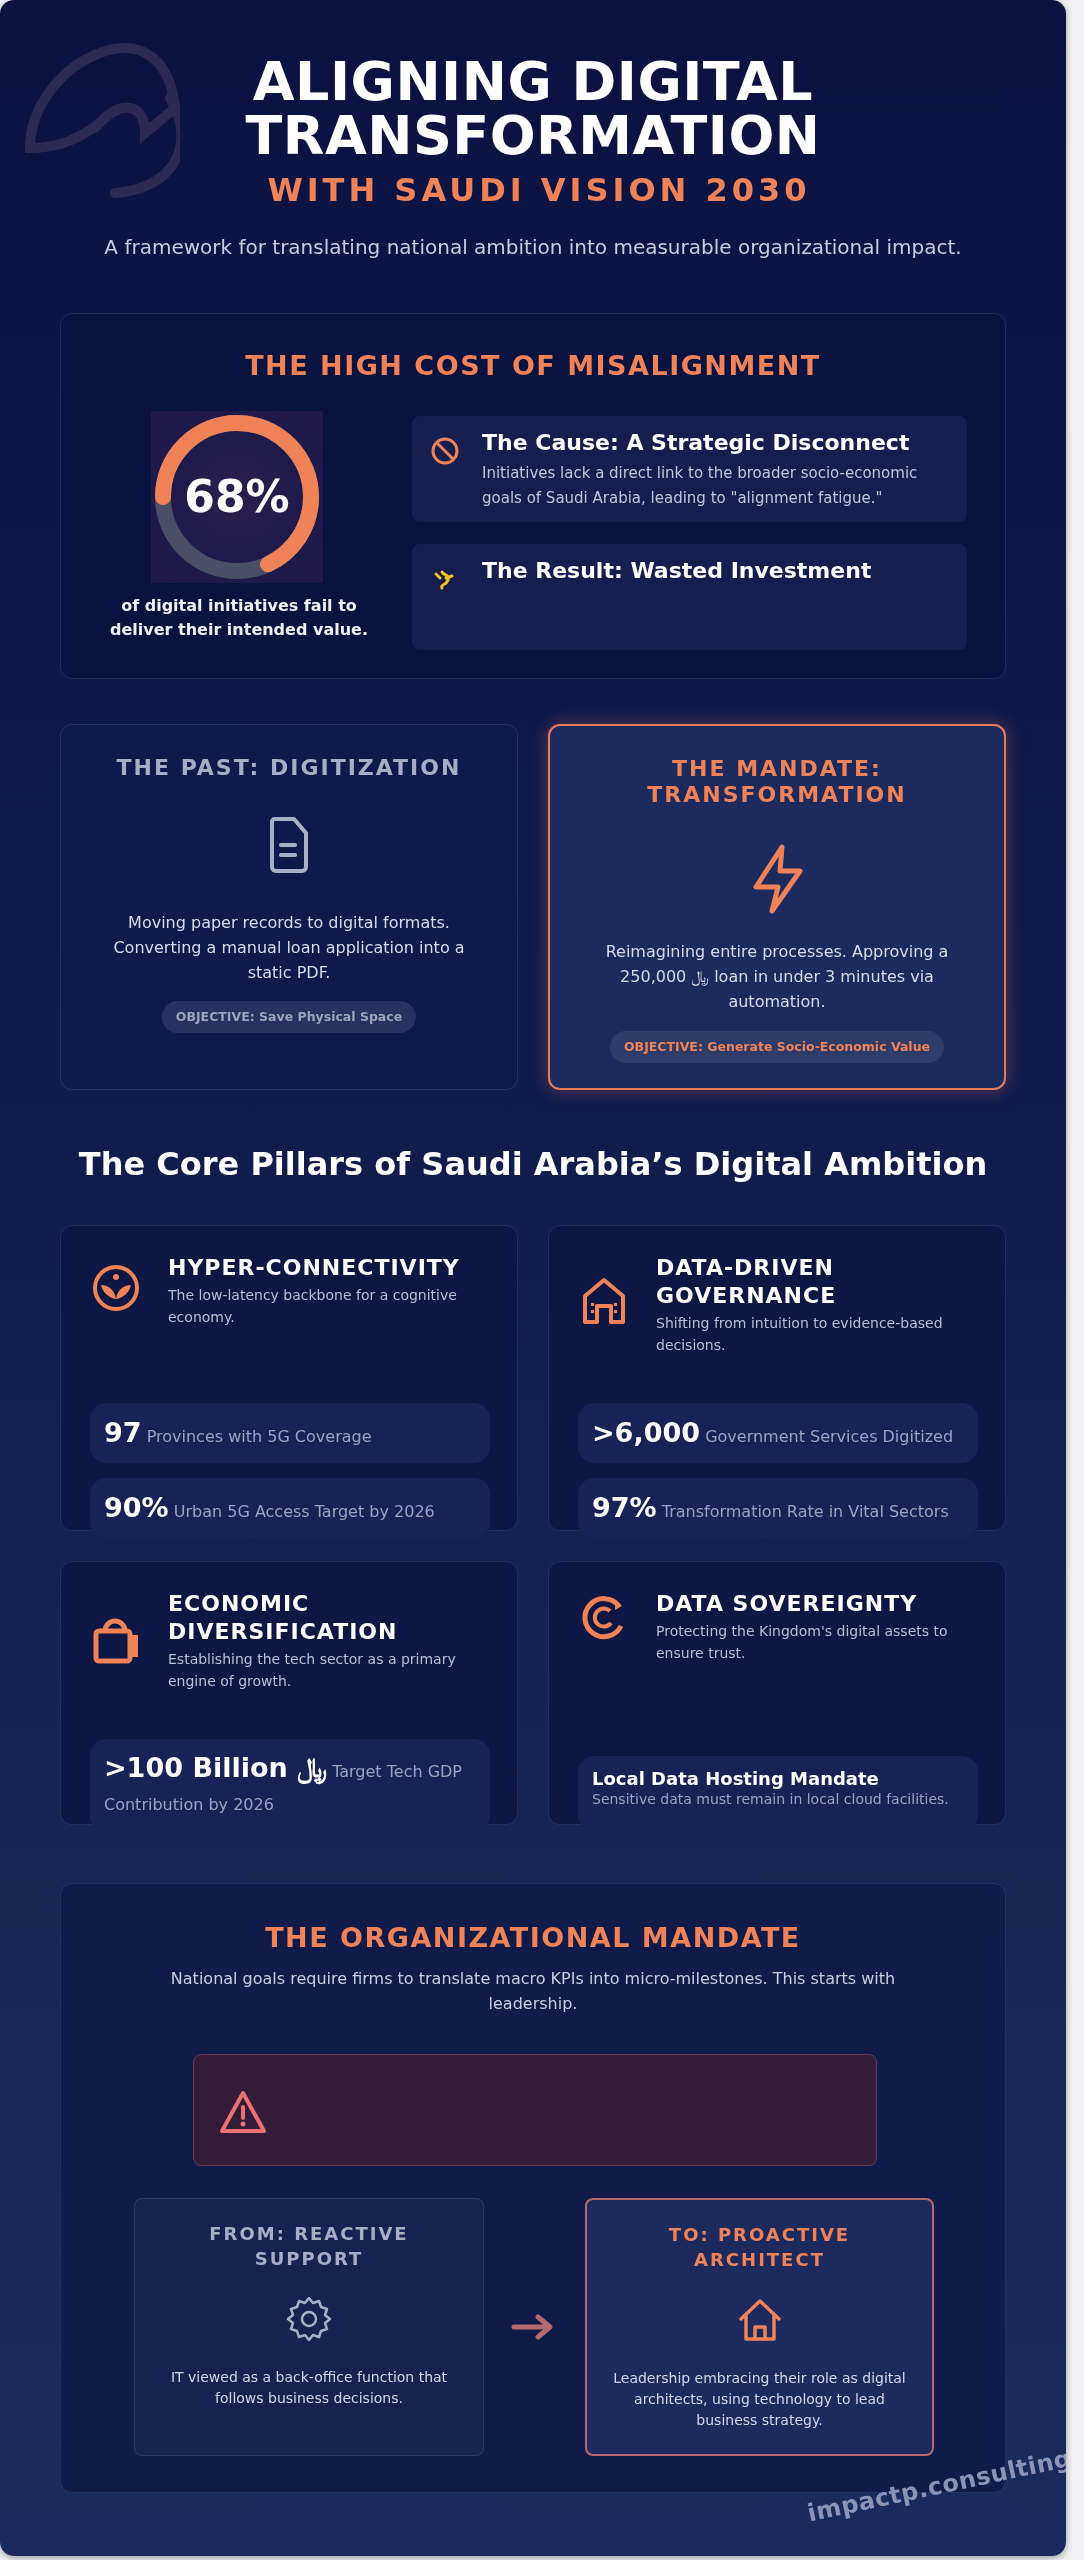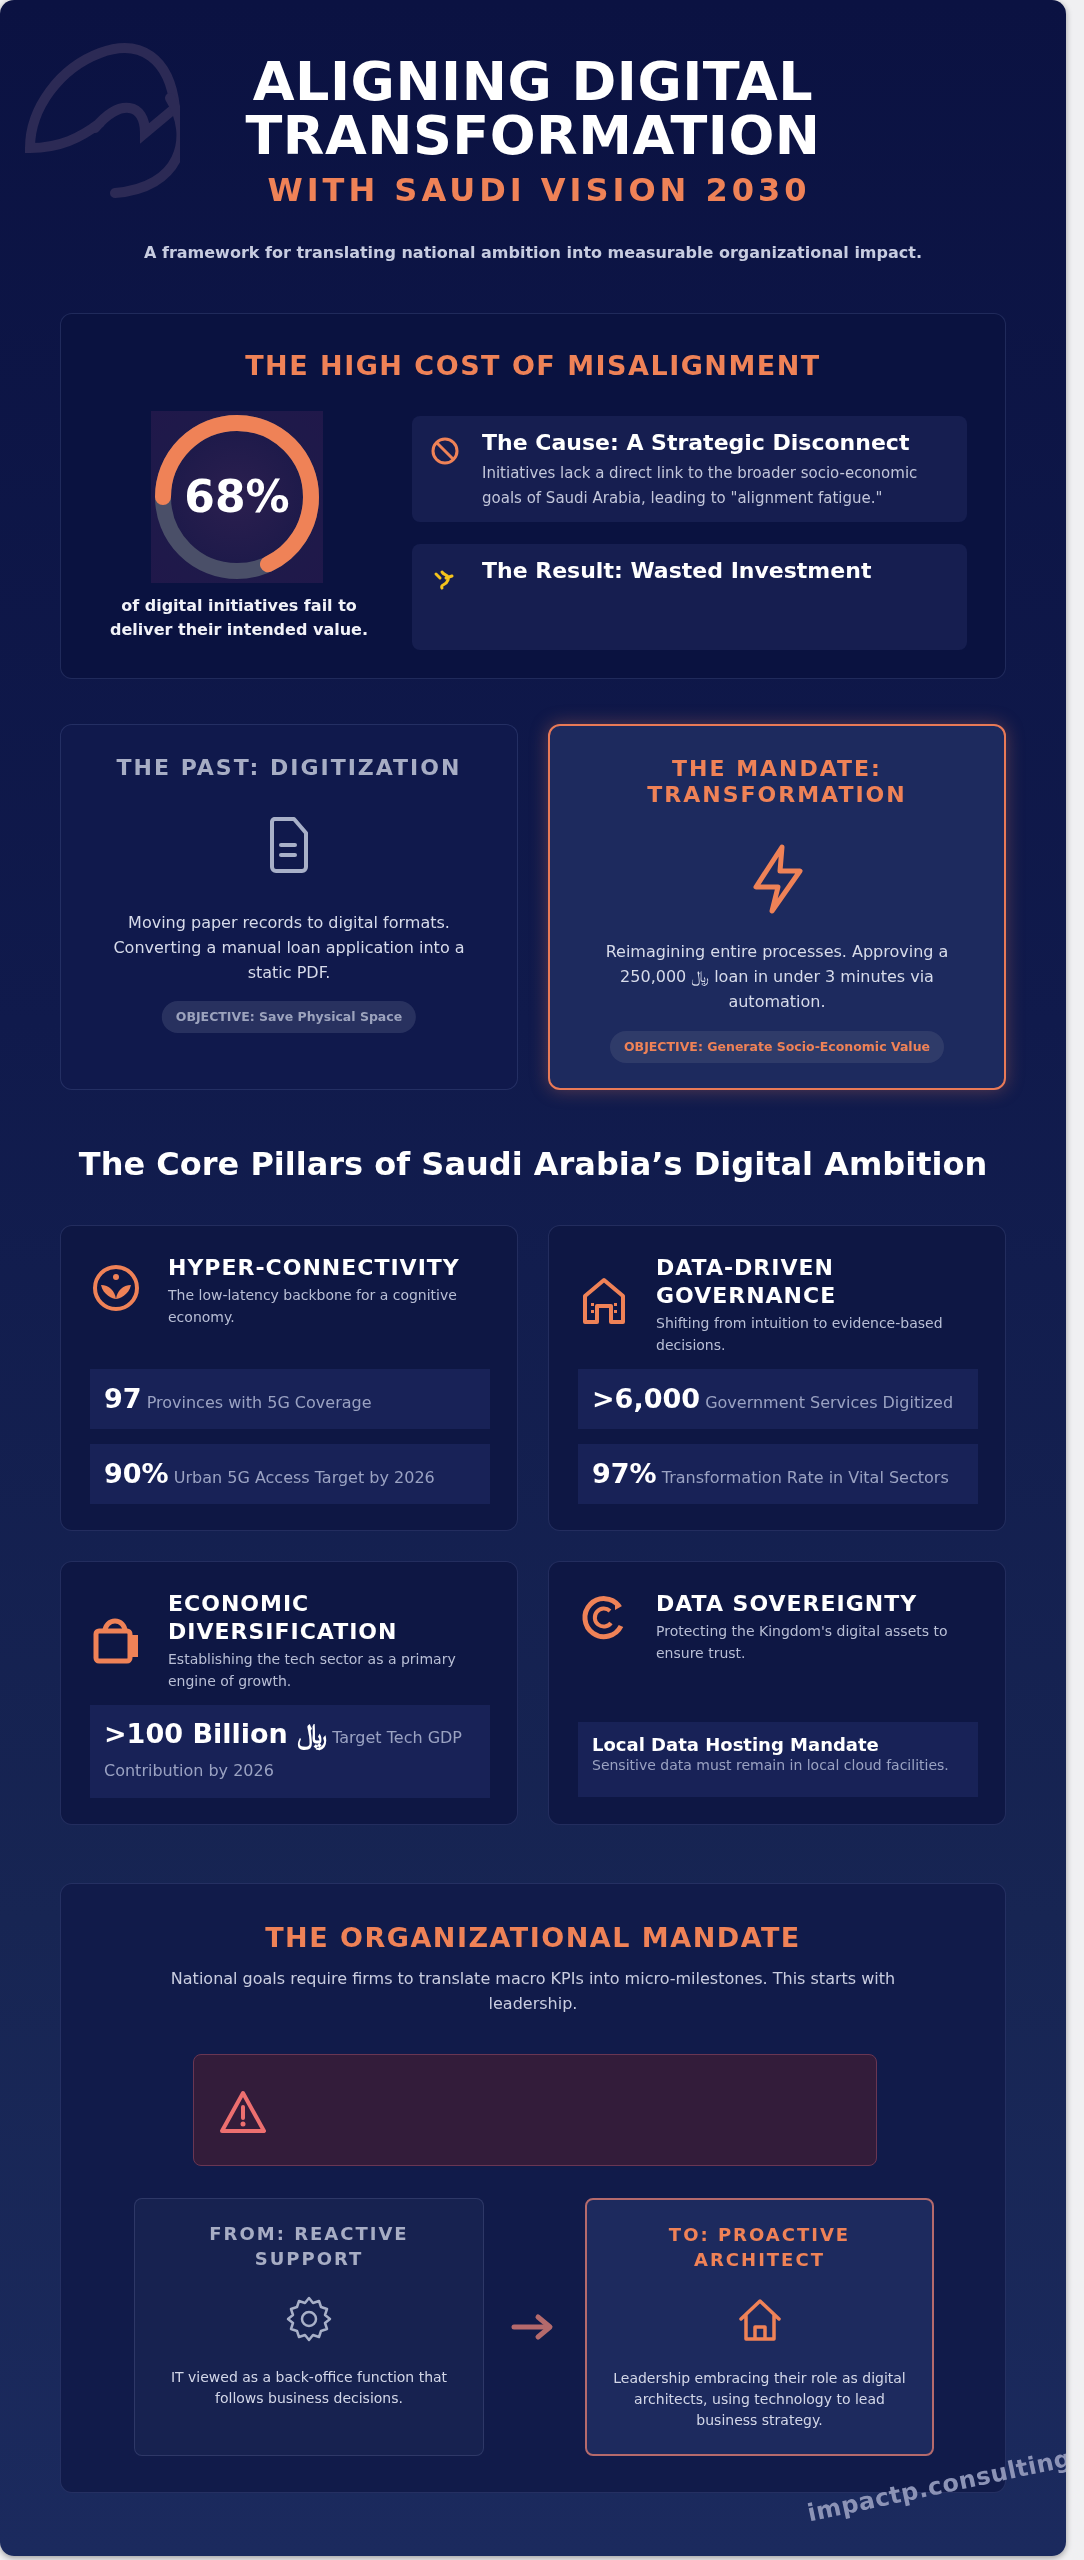--- a/index.html
+++ b/index.html
@@ -19,7 +19,7 @@
   .hero { position: absolute; left: 0; top: 55px; width: 1066px; text-align: center; }
   .hero h1 { font-size: 54px; line-height: 54px; font-weight: bold; letter-spacing: 0.5px; color: #ffffff; }
   .hero h2 { margin-top: 8px; font-size: 32px; font-weight: bold; letter-spacing: 4px; color: #ef8257; padding-left: 12px; }
-  .hero p { margin-top: 34px; font-size: 16px; color: #c7cce0; font-weight: bold; }
+  .hero p { margin-top: 26px; font-size: 20px; color: #c7cce0; }
 
   .card {
     position: absolute; border-radius: 12px;

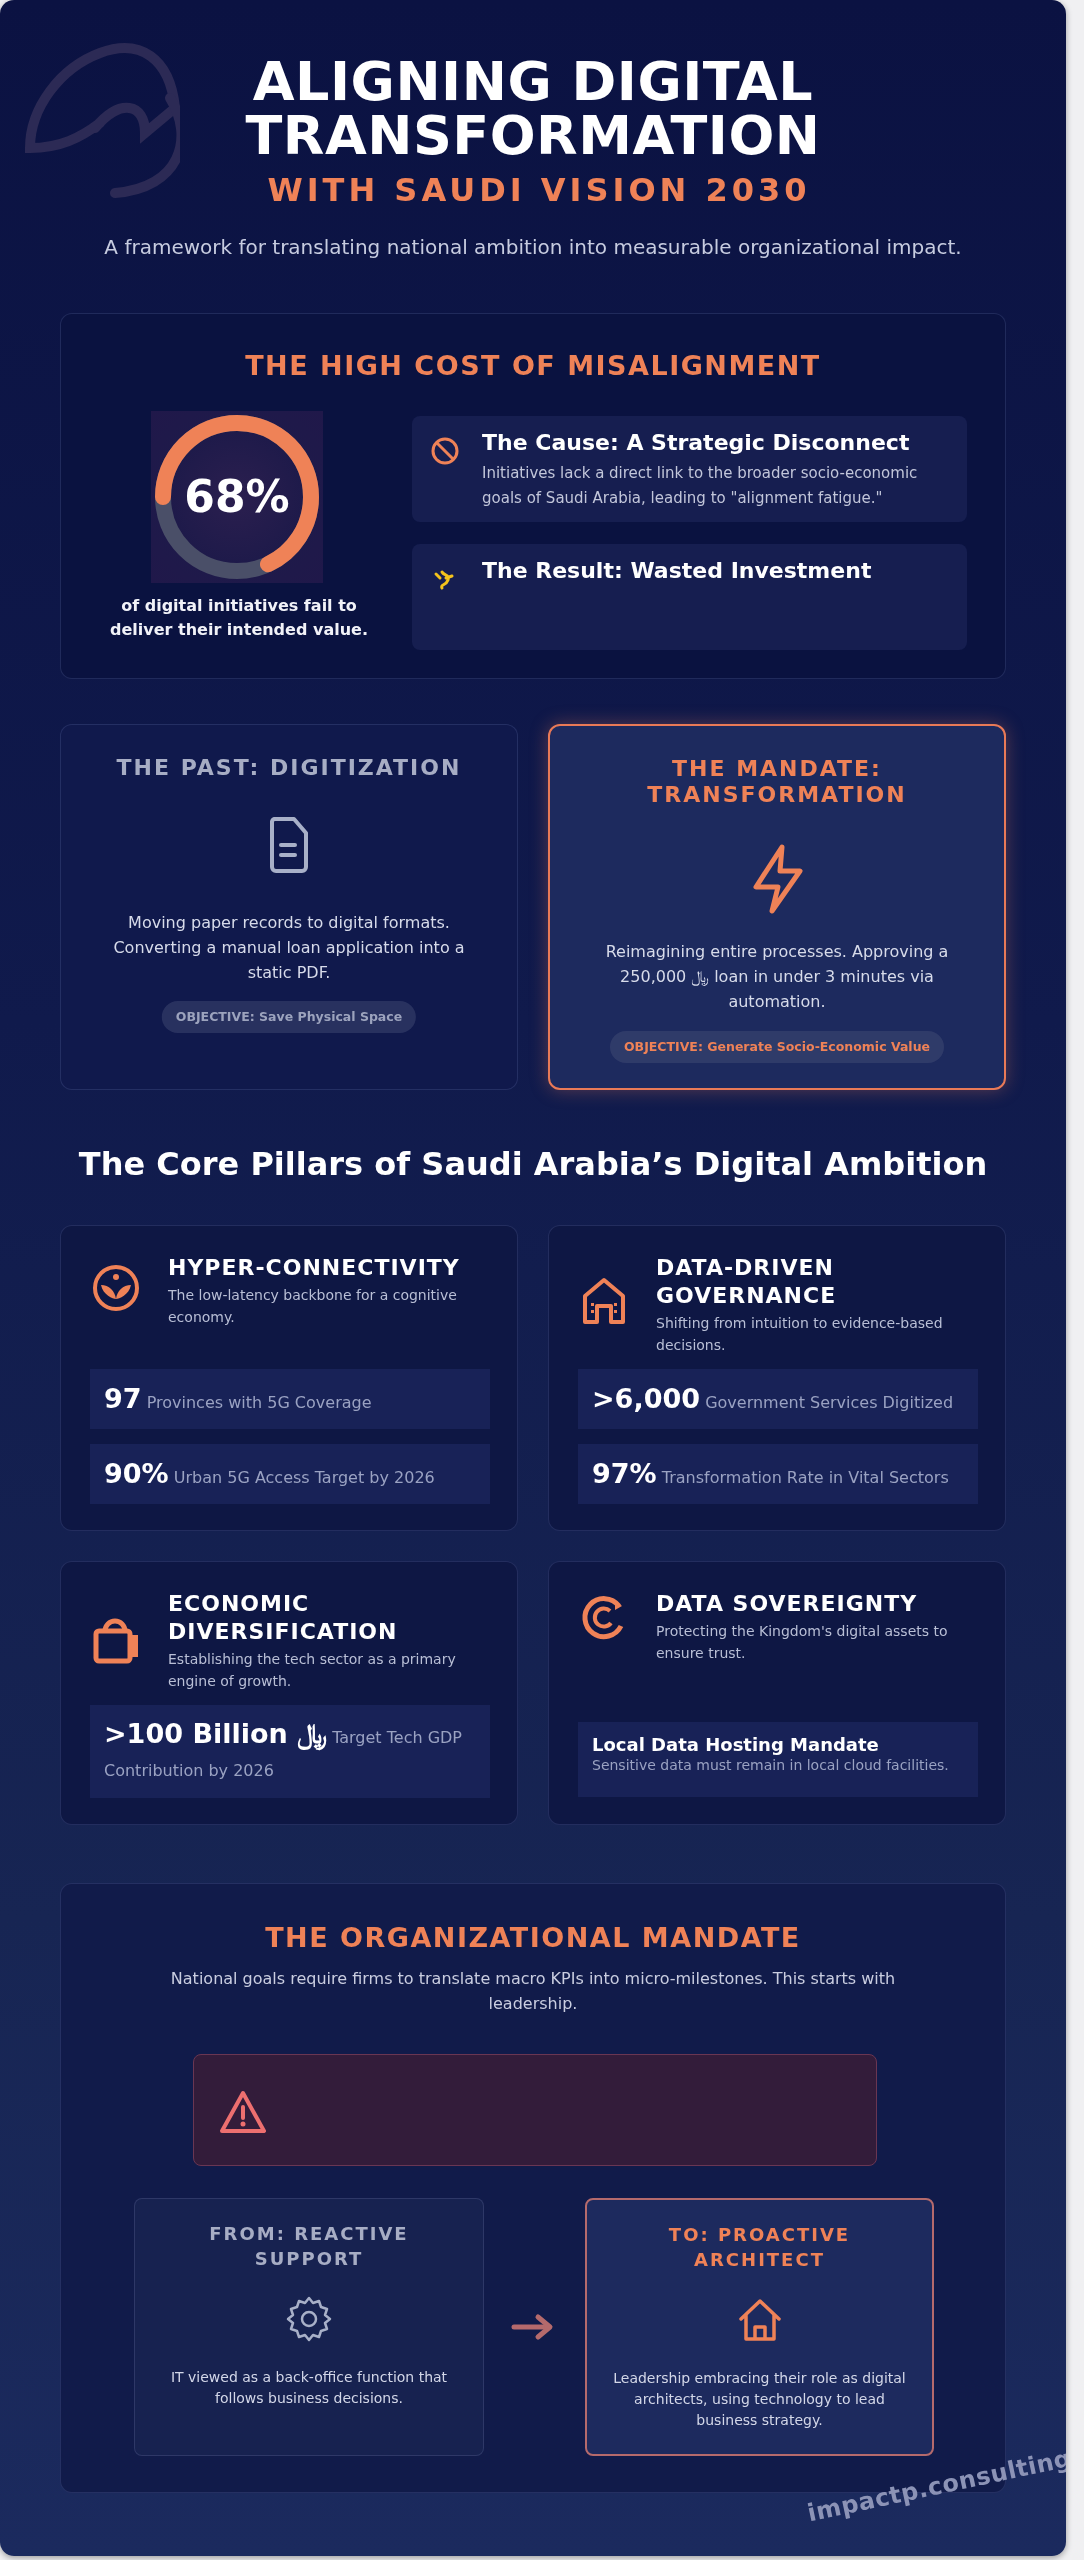--- a/index.html
+++ b/index.html
@@ -58,7 +58,7 @@
   .pillar .pico { position: absolute; left: 30px; width: 50px; height: 50px; }
   .pillar .pname { position: absolute; left: 107px; width: 320px; font-size: 22px; font-weight: bold; letter-spacing: 1px; line-height: 28px; color: #fff; }
   .pillar .pdesc { position: absolute; left: 107px; width: 320px; font-size: 14px; line-height: 22px; color: #b9bfd6; }
-  .stat { position: absolute; left: 29px; width: 400px; background: #182257; border-radius: 0; }
+  .stat { position: absolute; left: 29px; width: 400px; background: #182257; border-radius: 16px; margin-top: 34px; }
   .stat .big { font-size: 27px; font-weight: bold; color: #fff; }
   .stat .lbl { font-size: 16px; color: #9aa2c2; }
 

